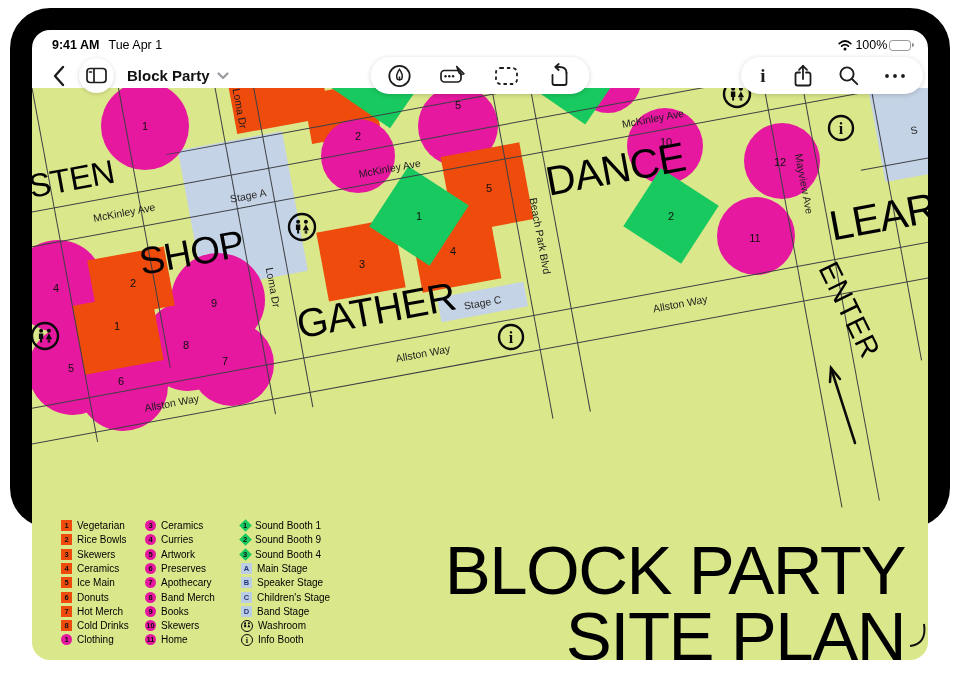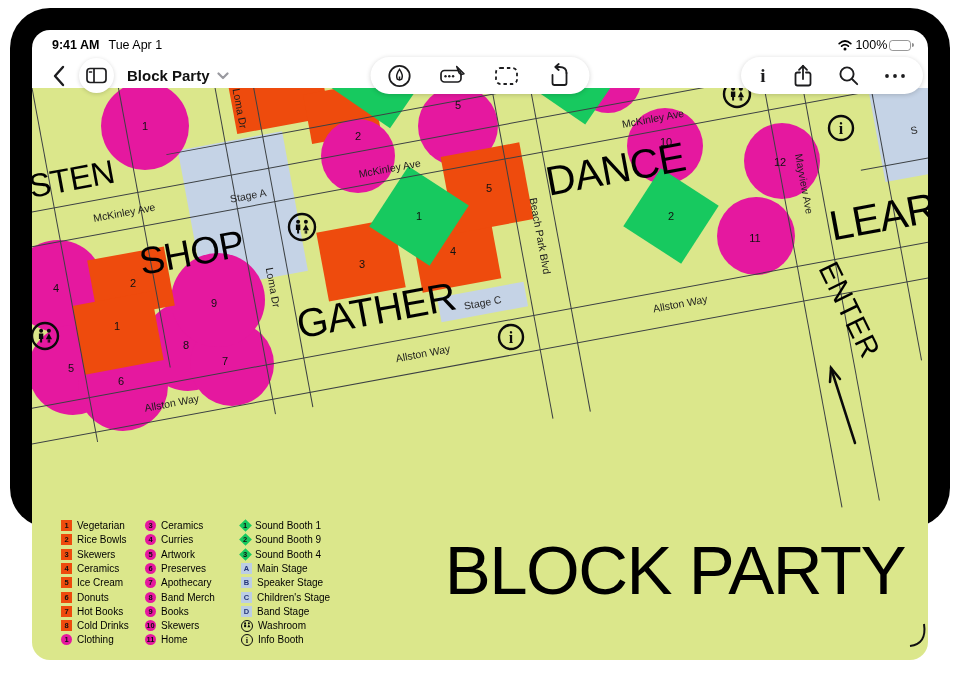--- a/index.html
+++ b/index.html
@@ -345,7 +345,7 @@
             </div>
           <div class="lrow">
               <span class="bdg b-sq">5</span>
-              <span class="llabel">Ice Cream</span>
+              <span class="llabel">Ice Main</span>
             </div>
           <div class="lrow">
               <span class="bdg b-sq">6</span>

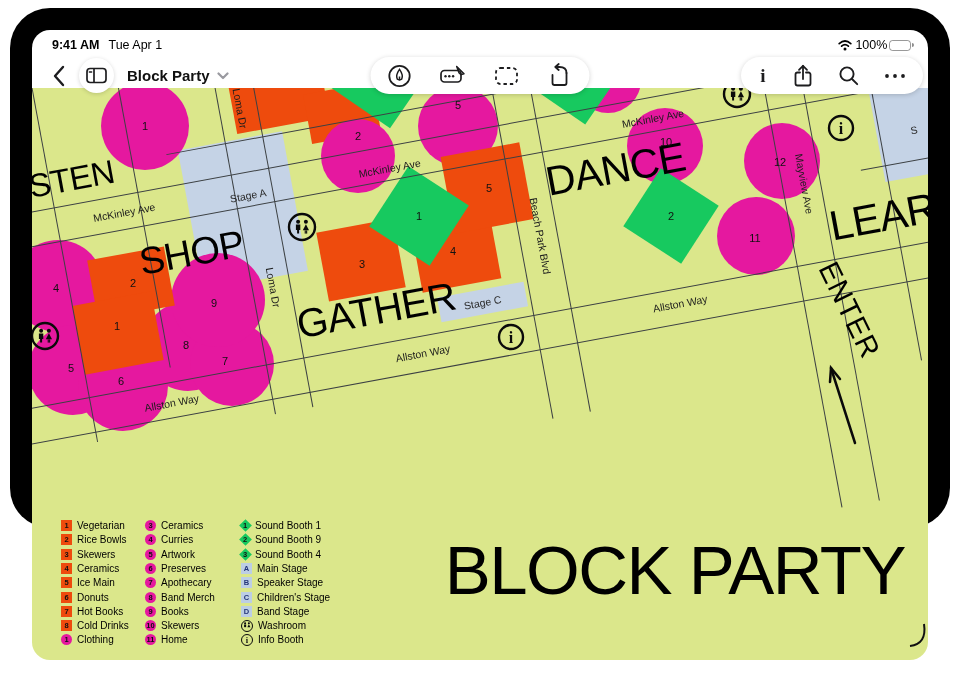--- a/index.html
+++ b/index.html
@@ -353,7 +353,7 @@
             </div>
           <div class="lrow">
               <span class="bdg b-sq">7</span>
-              <span class="llabel">Hot Books</span>
+              <span class="llabel">Hot Merch</span>
             </div>
           <div class="lrow">
               <span class="bdg b-sq">8</span>

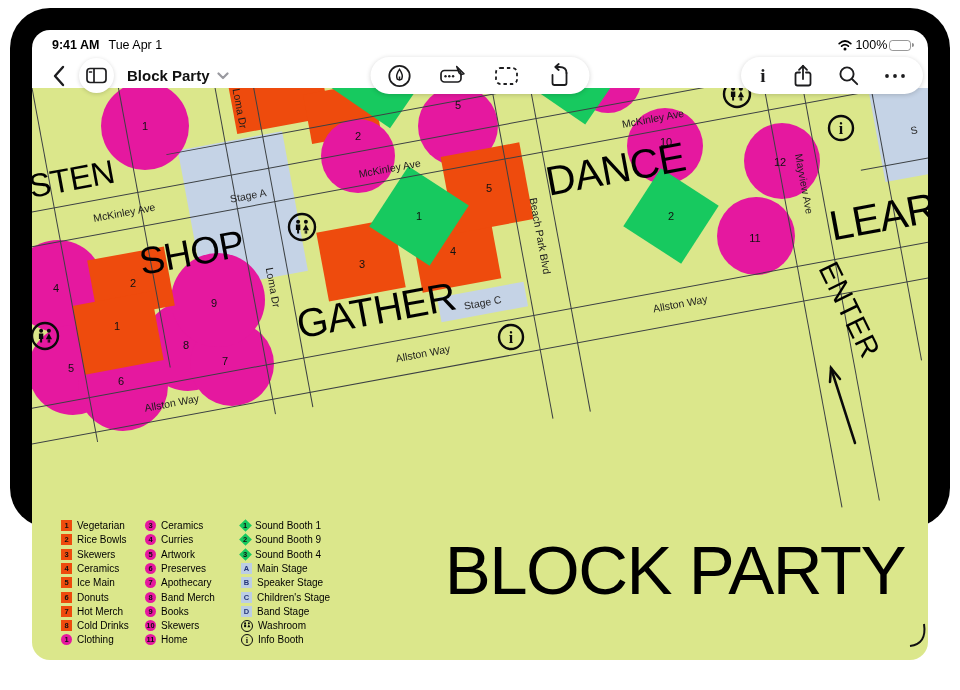--- a/index.html
+++ b/index.html
@@ -461,6 +461,7 @@
 
       <div class="poster">
         <div>BLOCK PARTY</div>
+        <div>SITE PLAN</div>
       </div>
     </div>
 

